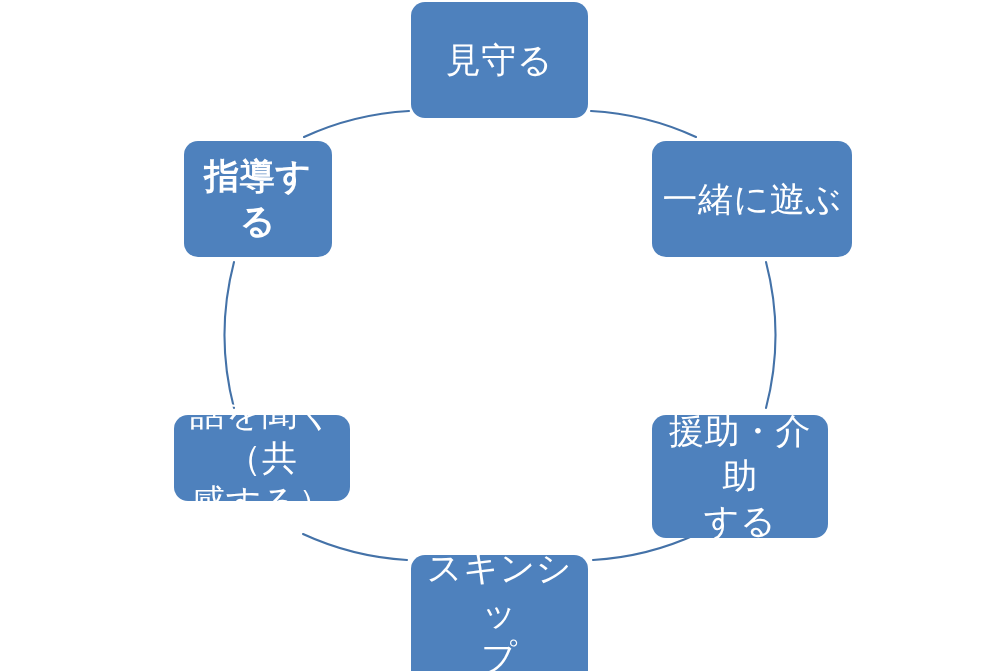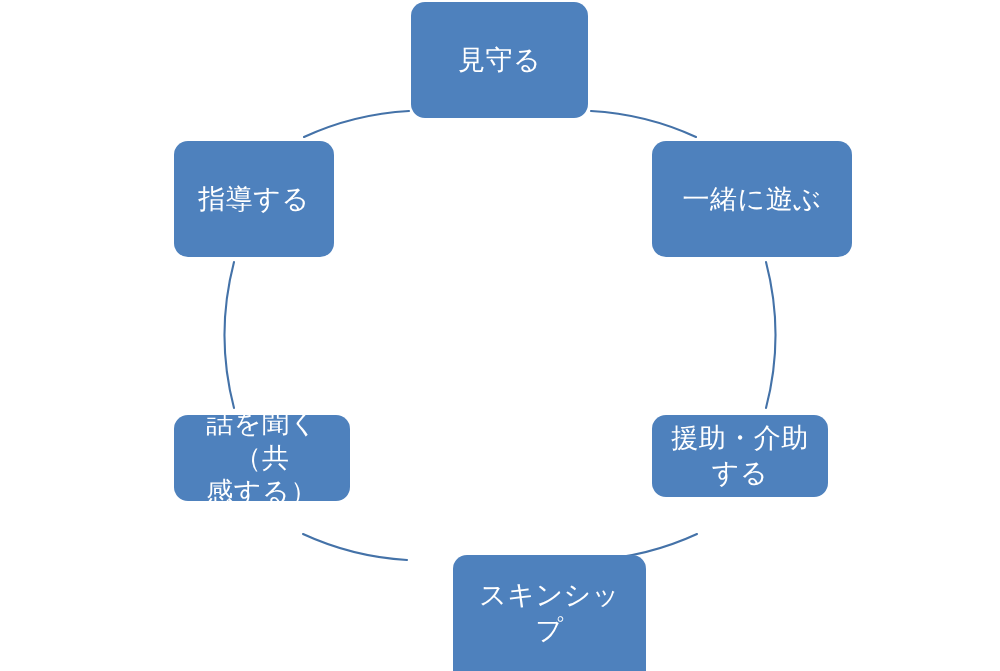--- a/index.html
+++ b/index.html
@@ -33,7 +33,7 @@
     justify-content: center;
     text-align: center;
     line-height: 1.28;
-    font-size: 27px;
+    font-size: 35px;
     letter-spacing: 0.5px;
     padding: 4px 10px;
   }

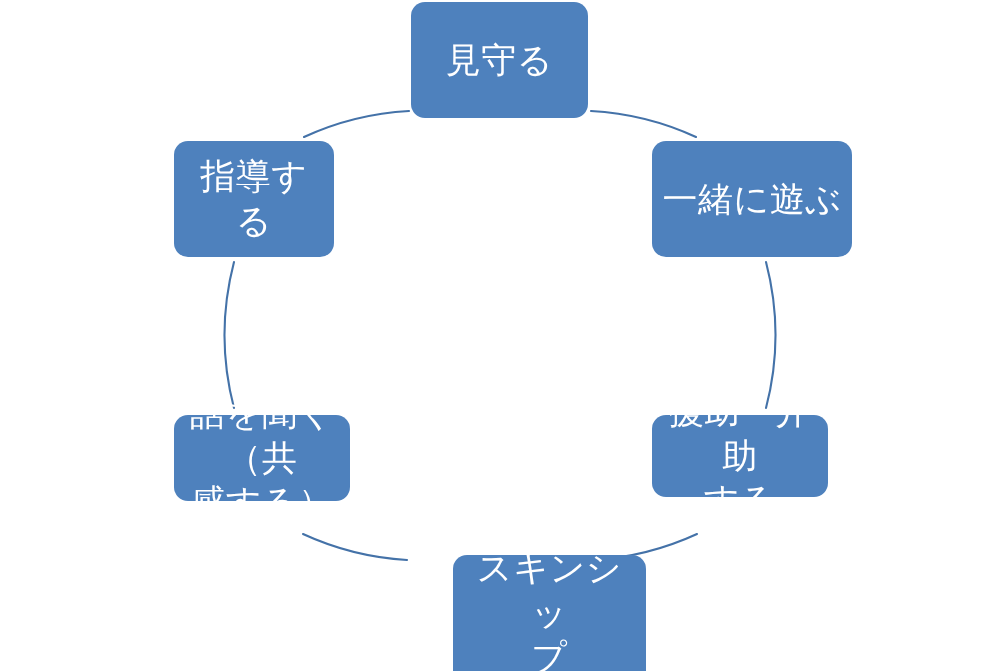--- a/index.html
+++ b/index.html
@@ -48,7 +48,7 @@
   #node-bottom     { left: 411px; top: 555px; width: 193px; height: 116px;
                      border-bottom-left-radius: 0; border-bottom-right-radius: 0; margin-left: 42px; }
   #node-left-bot   { left: 174px; top: 415px; width: 176px; height: 86px; }
-  #node-left-top   { left: 174px; top: 141px; width: 160px; height: 116px; }
+  #node-left-top   { left: 184px; top: 141px; width: 148px; height: 116px; font-weight: bold; }
 </style>
 </head>
 <body>

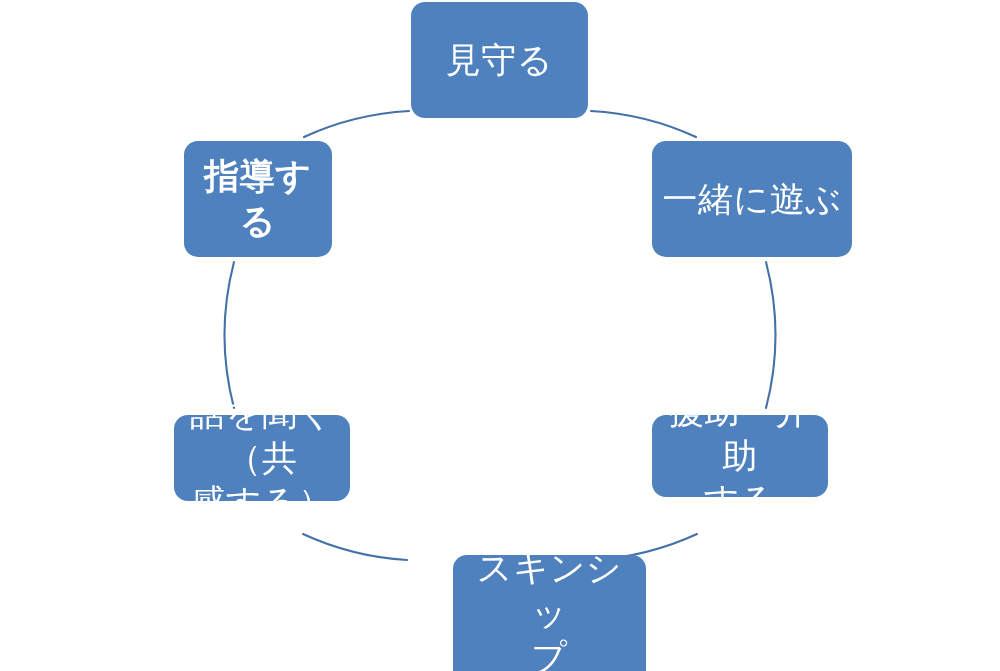--- a/index.html
+++ b/index.html
@@ -44,7 +44,7 @@
   
   #node-top        { left: 411px; top: 2px;   width: 177px; height: 116px; }
   #node-right-top  { left: 652px; top: 141px; width: 200px; height: 116px; }
-  #node-right-bot  { left: 652px; top: 415px; width: 176px; height: 82px; }
+  #node-right-bot  { left: 652px; top: 415px; width: 176px; height: 123px; }
   #node-bottom     { left: 411px; top: 555px; width: 193px; height: 116px;
                      border-bottom-left-radius: 0; border-bottom-right-radius: 0; margin-left: 42px; }
   #node-left-bot   { left: 174px; top: 415px; width: 176px; height: 86px; }

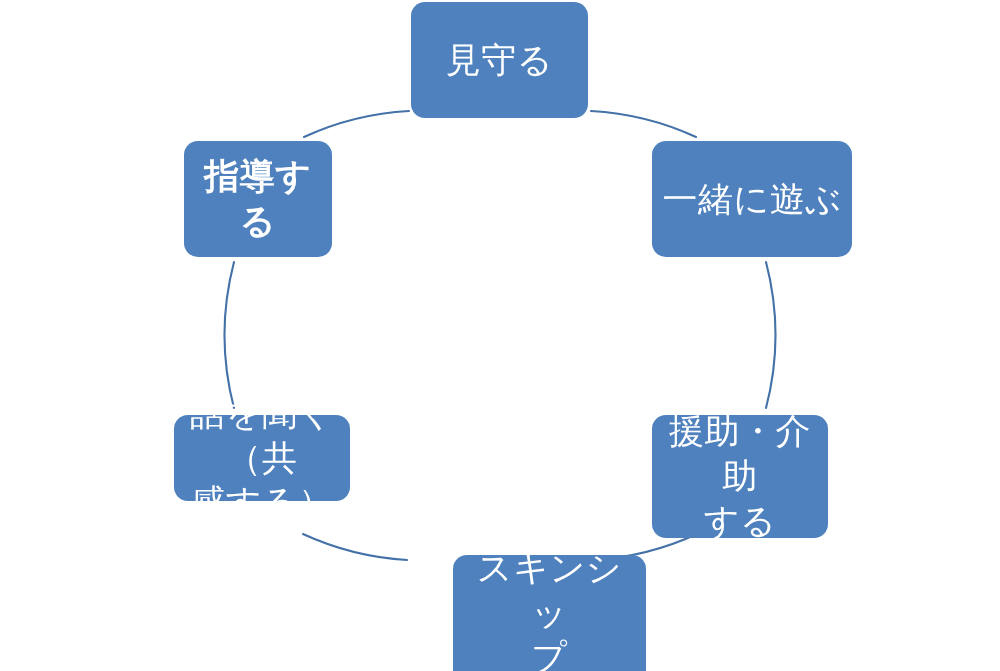--- a/index.html
+++ b/index.html
@@ -45,8 +45,8 @@
   #node-top        { left: 411px; top: 2px;   width: 177px; height: 116px; }
   #node-right-top  { left: 652px; top: 141px; width: 200px; height: 116px; }
   #node-right-bot  { left: 652px; top: 415px; width: 176px; height: 123px; }
-  #node-bottom     { left: 411px; top: 555px; width: 193px; height: 116px;
-                     border-bottom-left-radius: 0; border-bottom-right-radius: 0; margin-left: 42px; }
+  #node-bottom     { left: 411px; top: 555px; width: 177px; height: 116px;
+                     border-bottom-left-radius: 0; border-bottom-right-radius: 0; }
   #node-left-bot   { left: 174px; top: 415px; width: 176px; height: 86px; }
   #node-left-top   { left: 184px; top: 141px; width: 148px; height: 116px; font-weight: bold; }
 </style>

